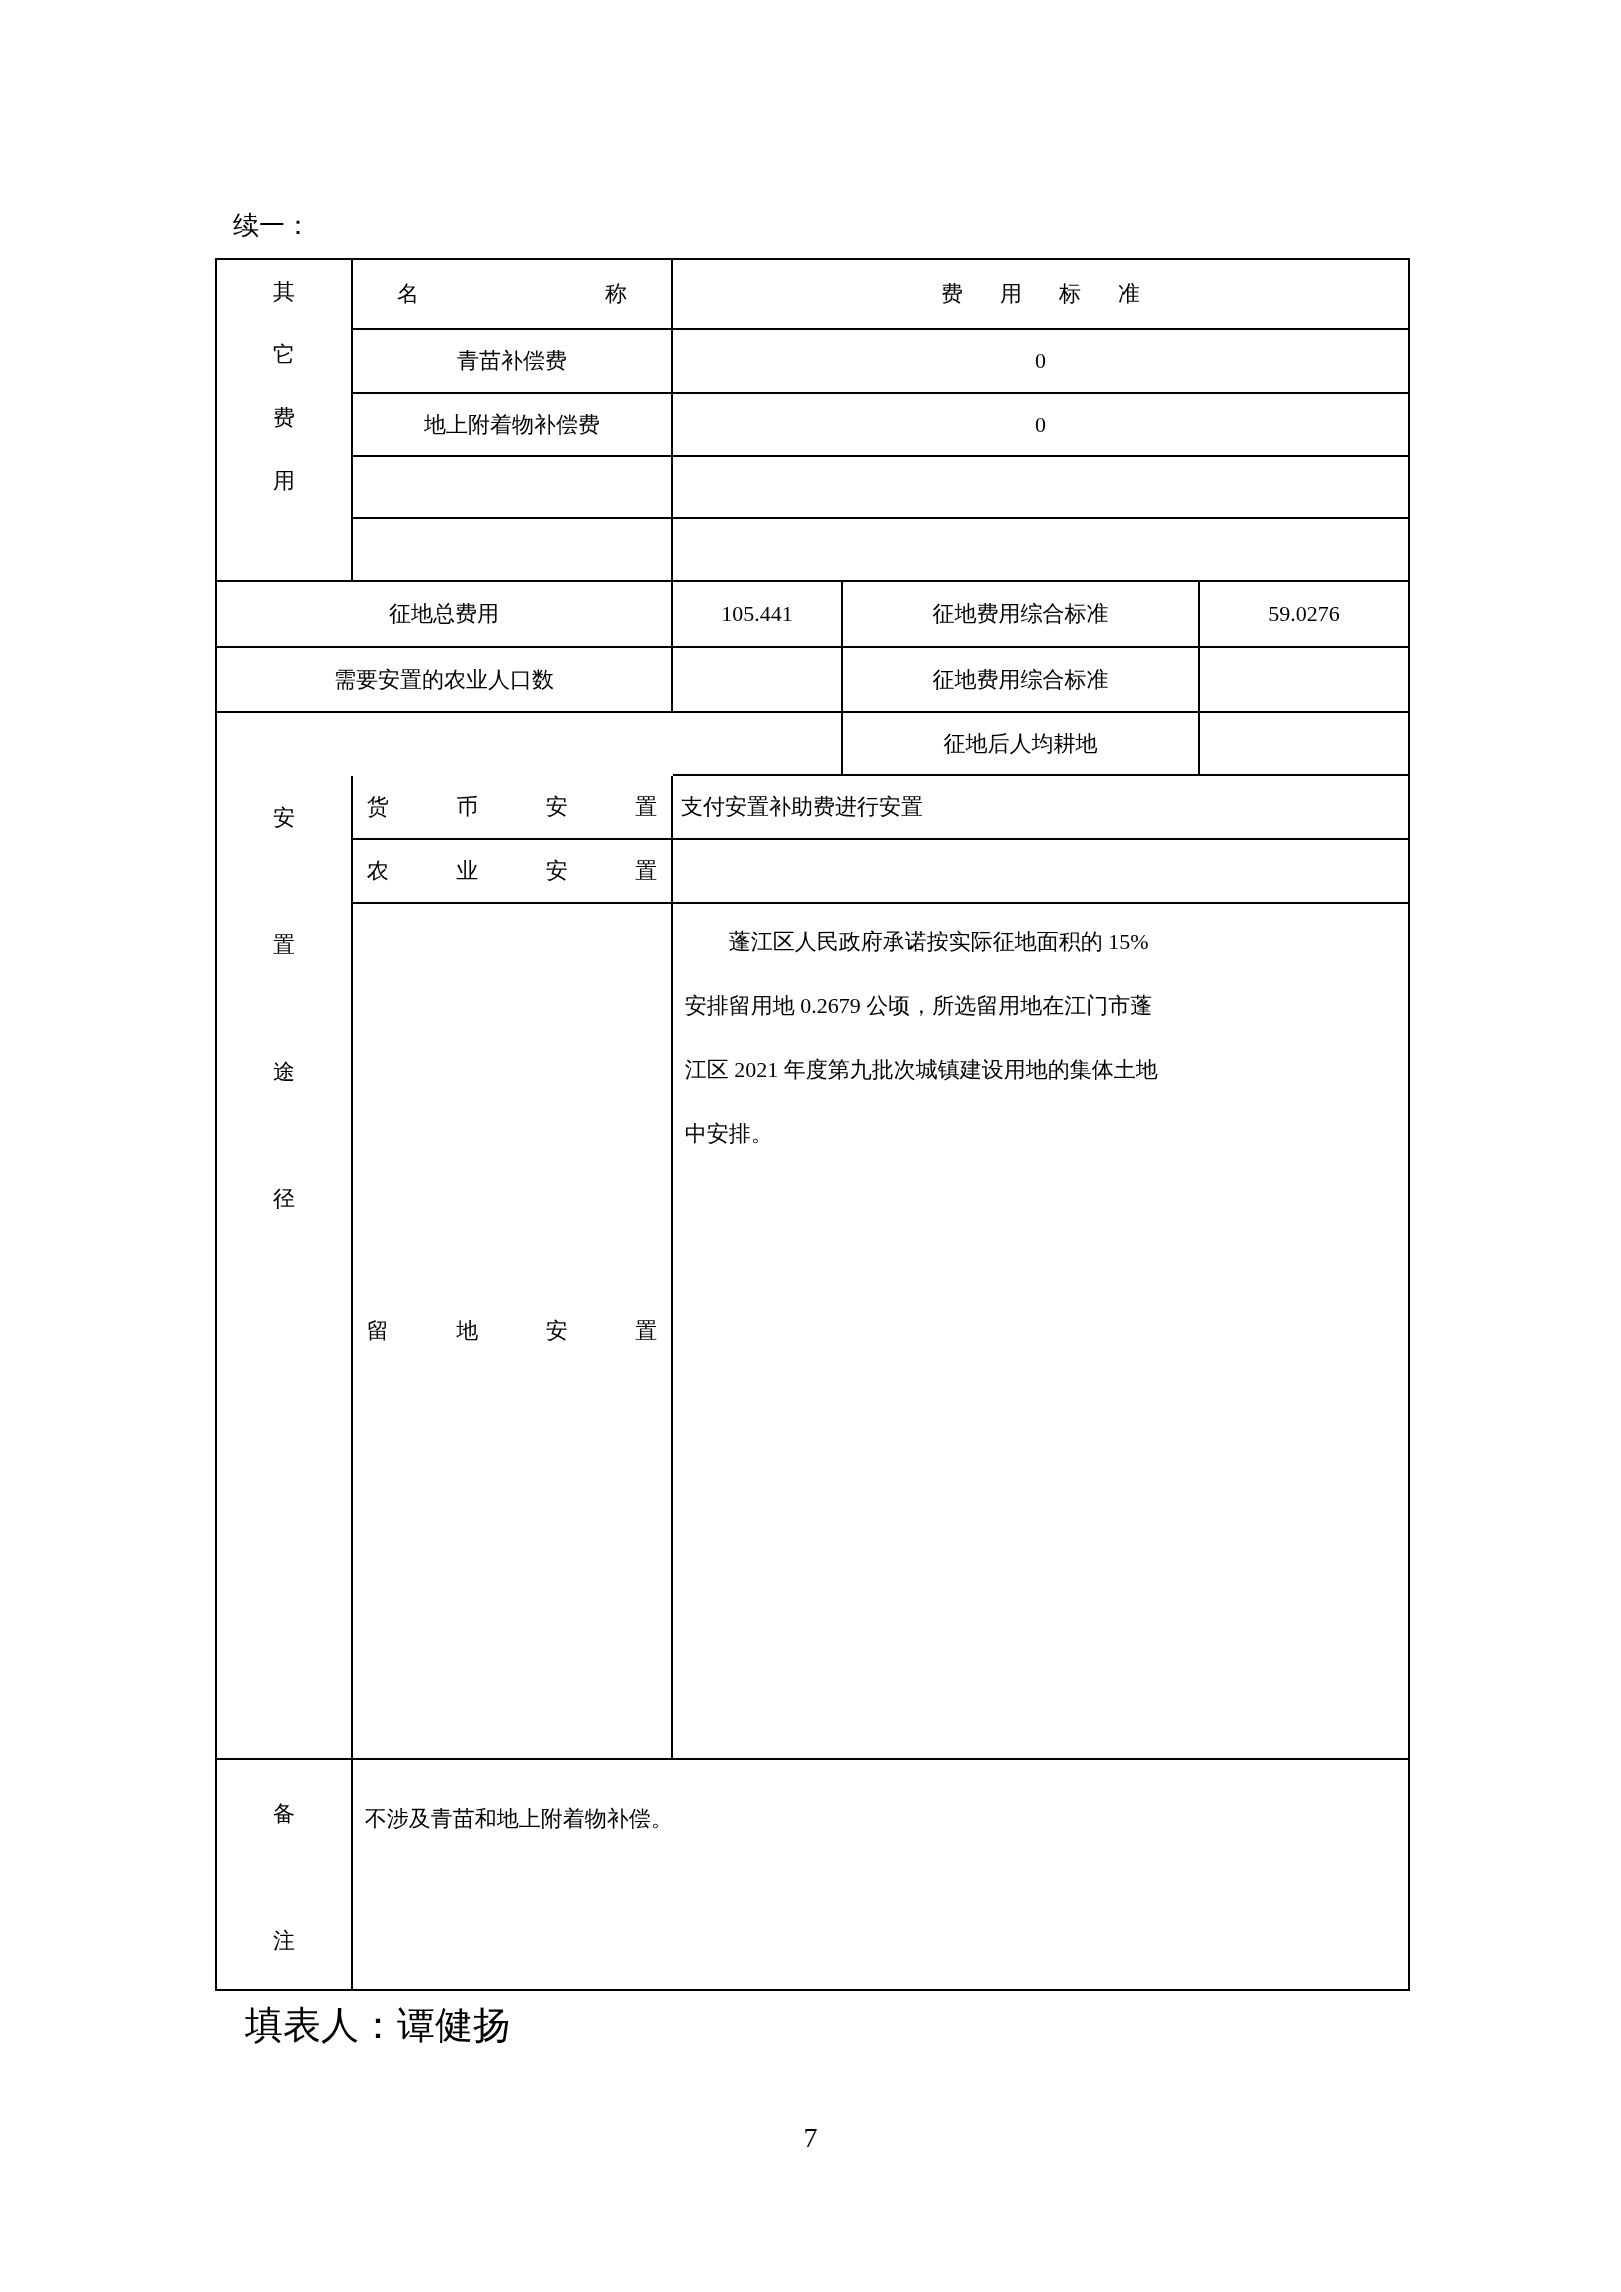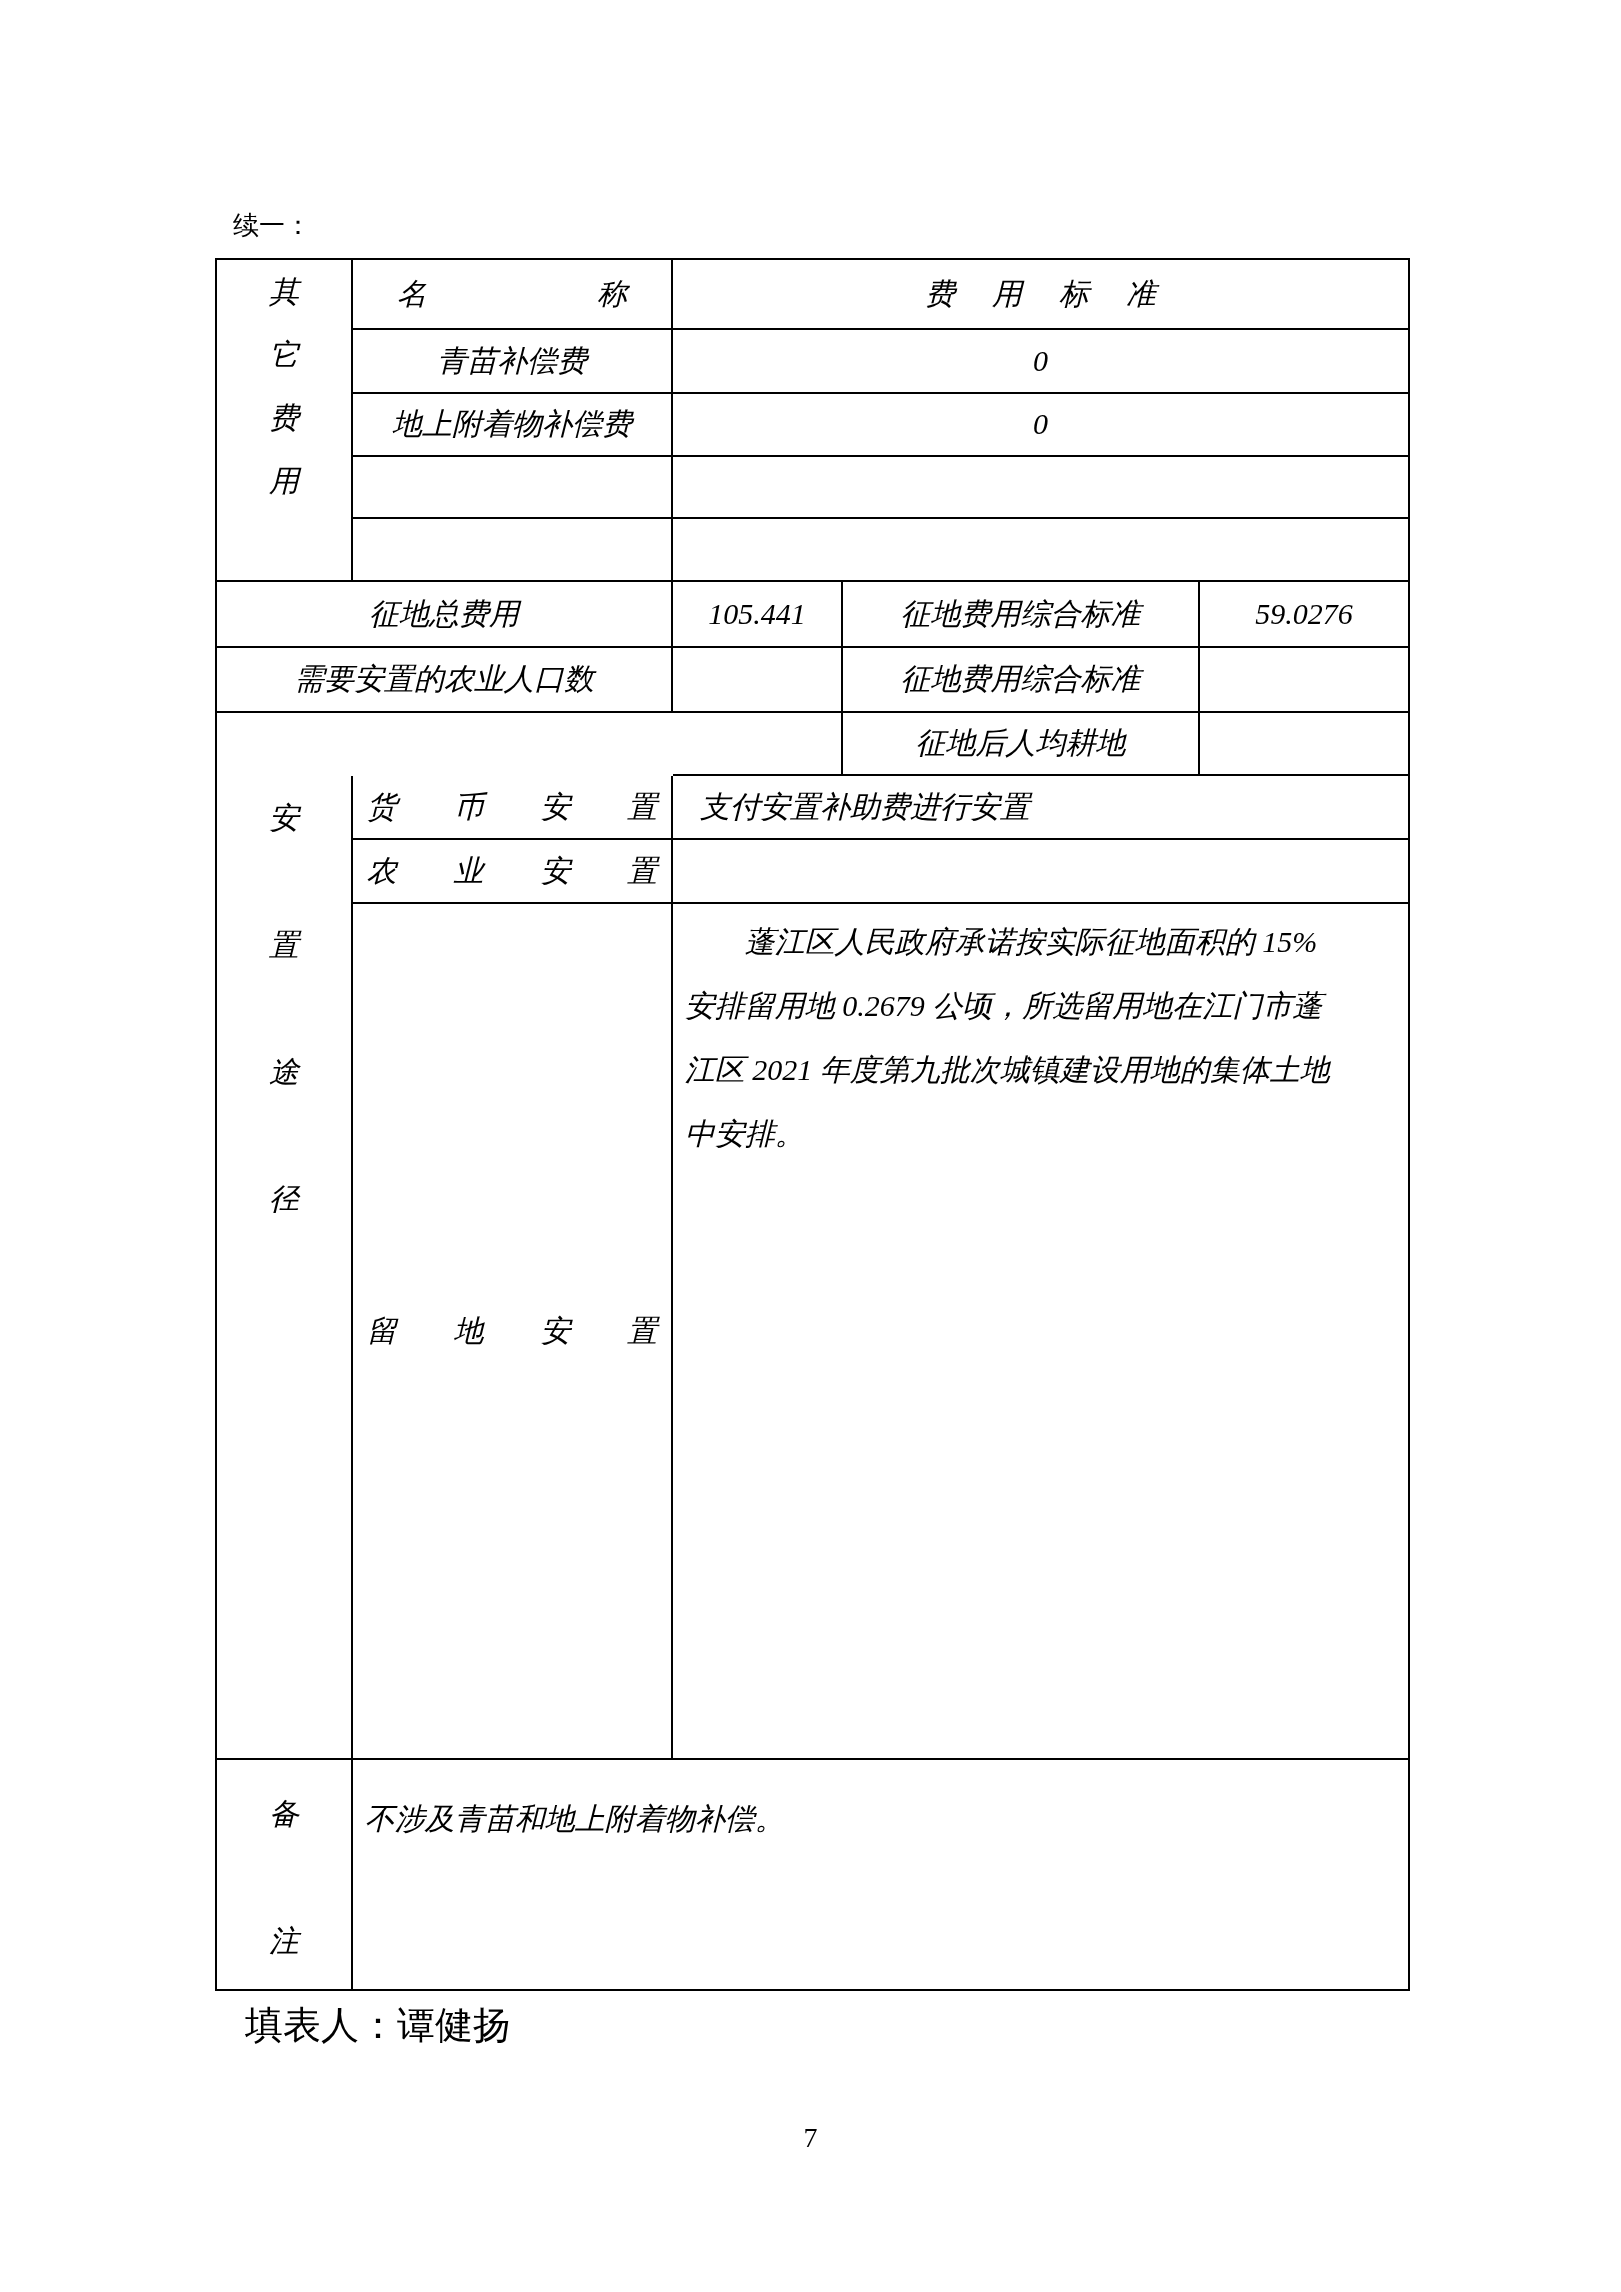--- a/index.html
+++ b/index.html
@@ -17,8 +17,8 @@
   }
   .cell {
     box-sizing:border-box; border-right:2px solid #000; border-bottom:2px solid #000;
-    font-size:30px; display:flex; align-items:center; justify-content:center;
-    overflow:hidden; line-height:1.35;font-style:italic;
+    font-size:22px; display:flex; align-items:center; justify-content:center;
+    overflow:hidden; line-height:1.35;
   }
   .no-right { border-right:none; }
   .no-bottom { border-bottom:none; }

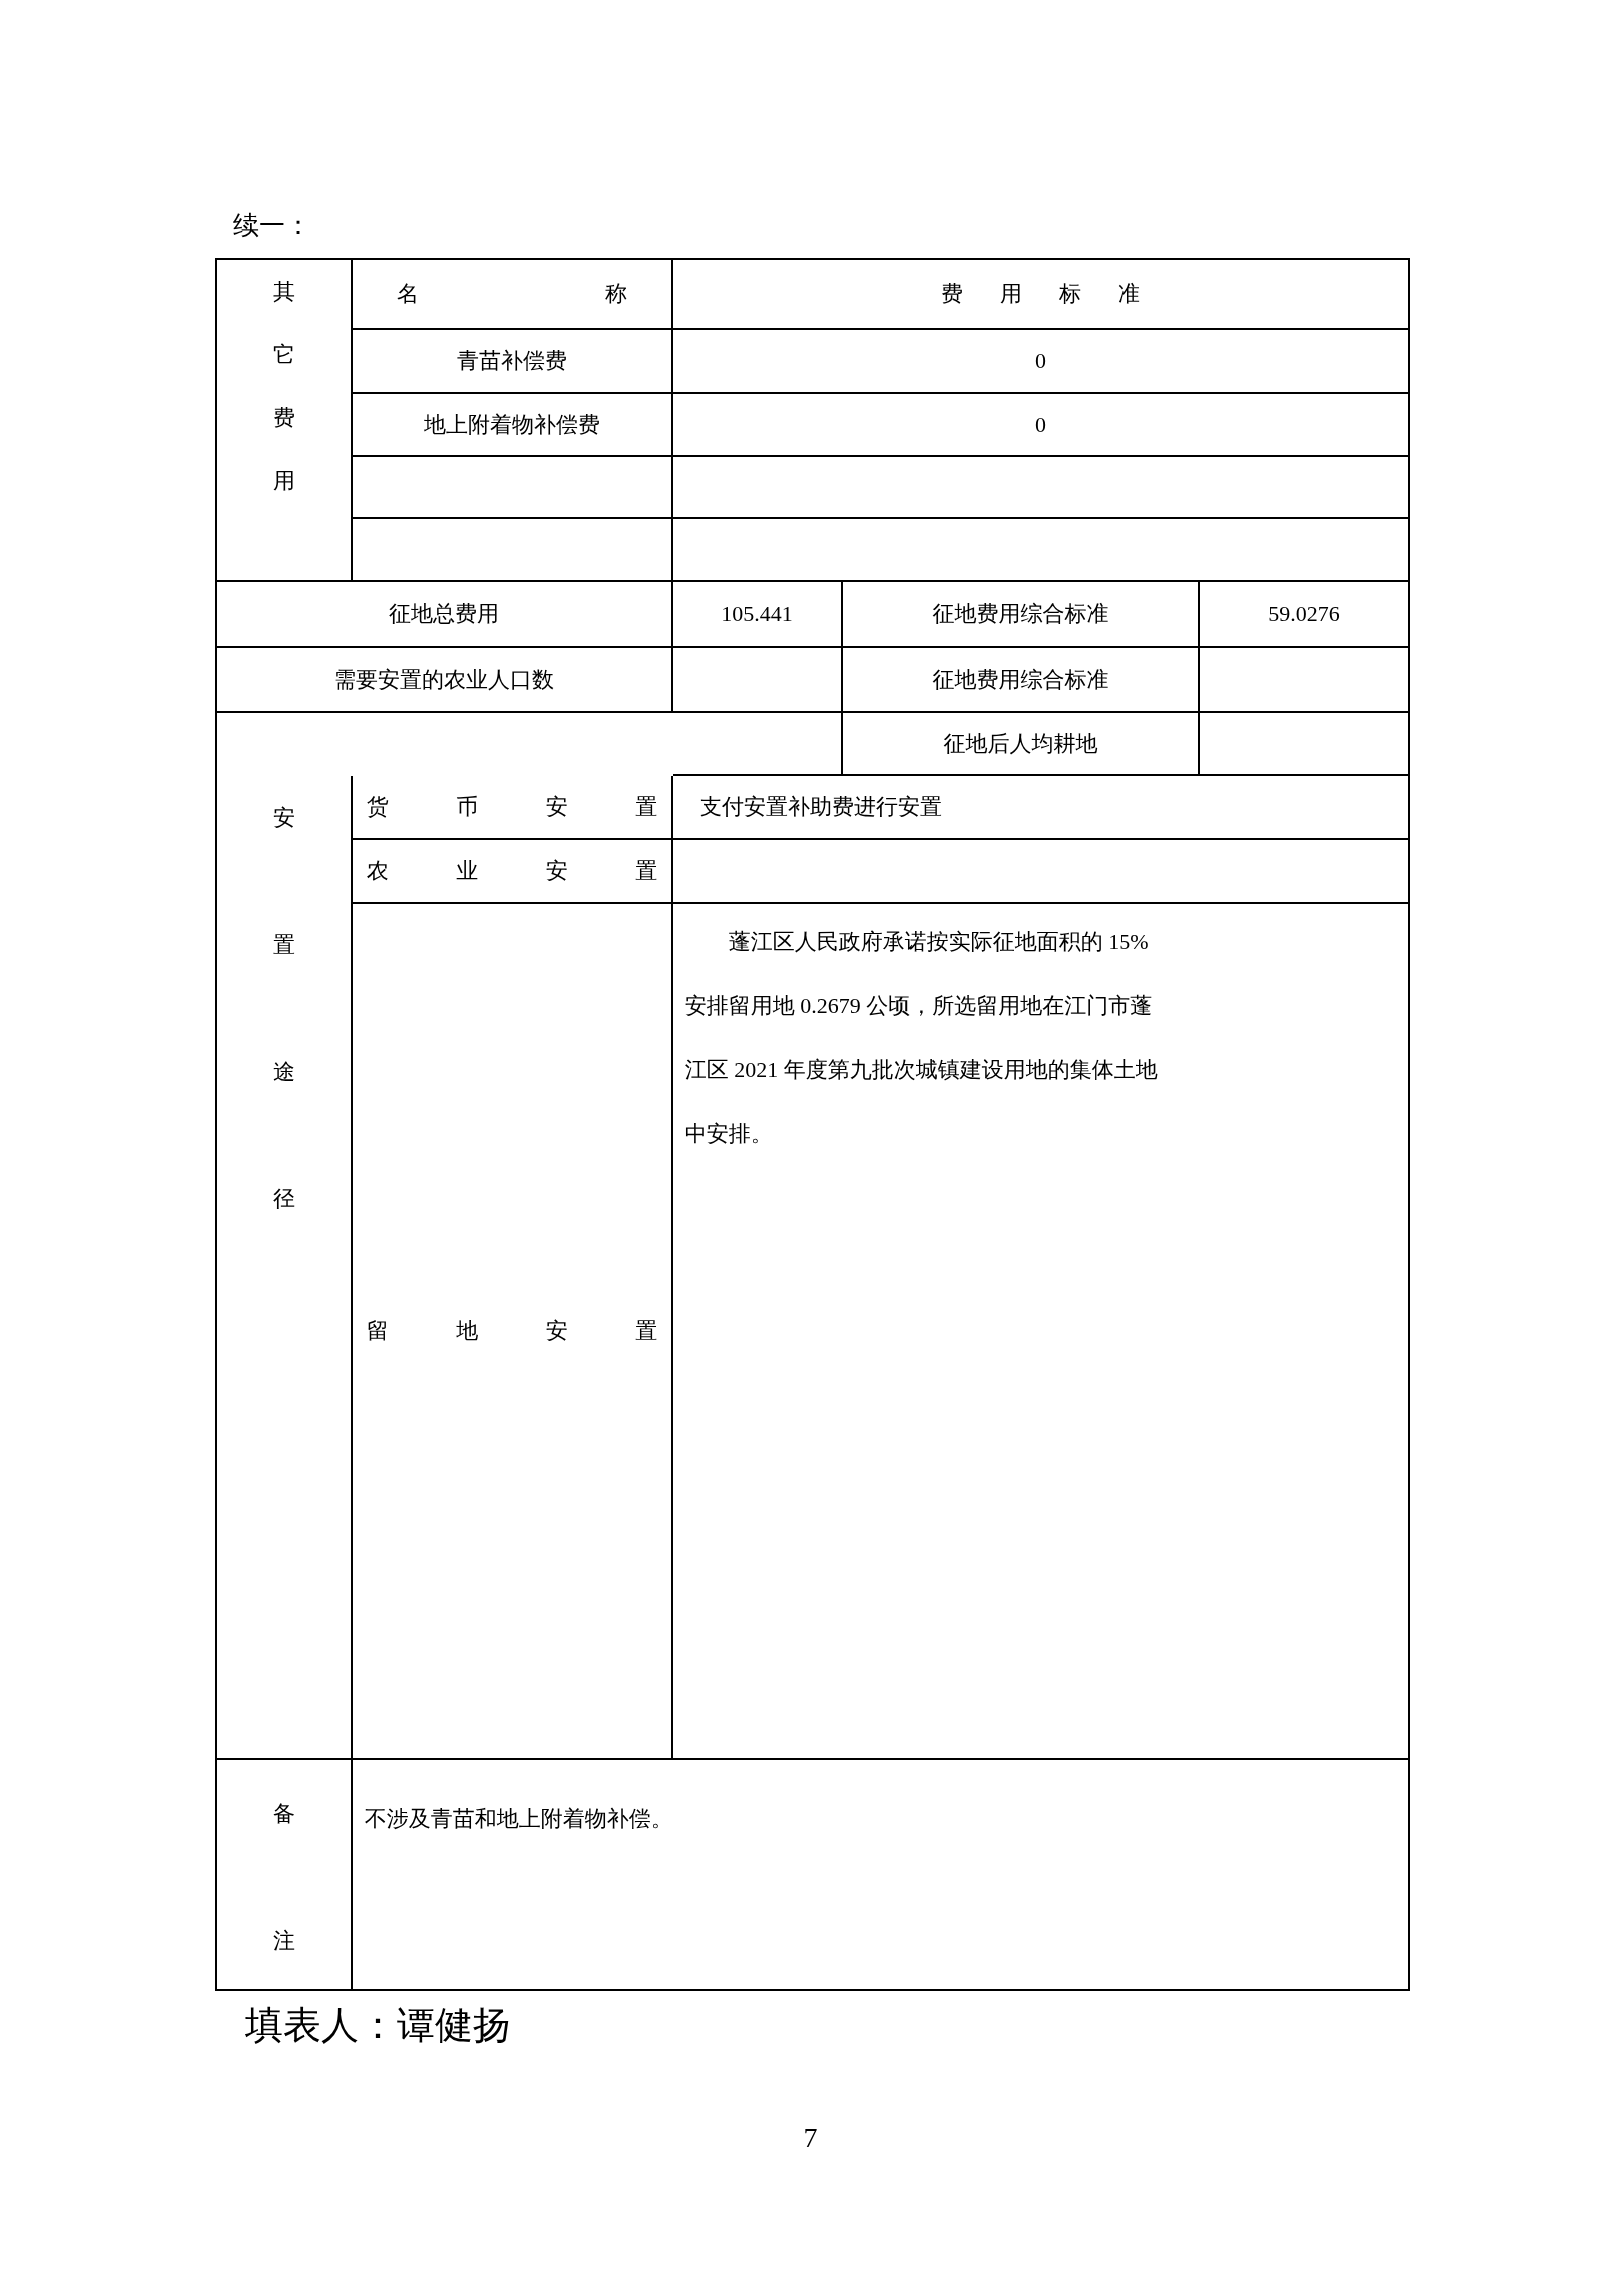--- a/index.html
+++ b/index.html
@@ -35,7 +35,7 @@
   .lh130 { line-height:127px; }
   .mt-22 { margin-top:-21.6px; }
   .mt-10 { margin-top:-9.8px; }
-  .desc { padding-left:27px; }
+  .desc { padding-left:8px; }
   .para { width:100%; padding:5.9px 11.8px 0 11.8px; box-sizing:border-box; }
   .para-line { line-height:64px; text-align:justify; }
   .indent { text-indent:2em; }

